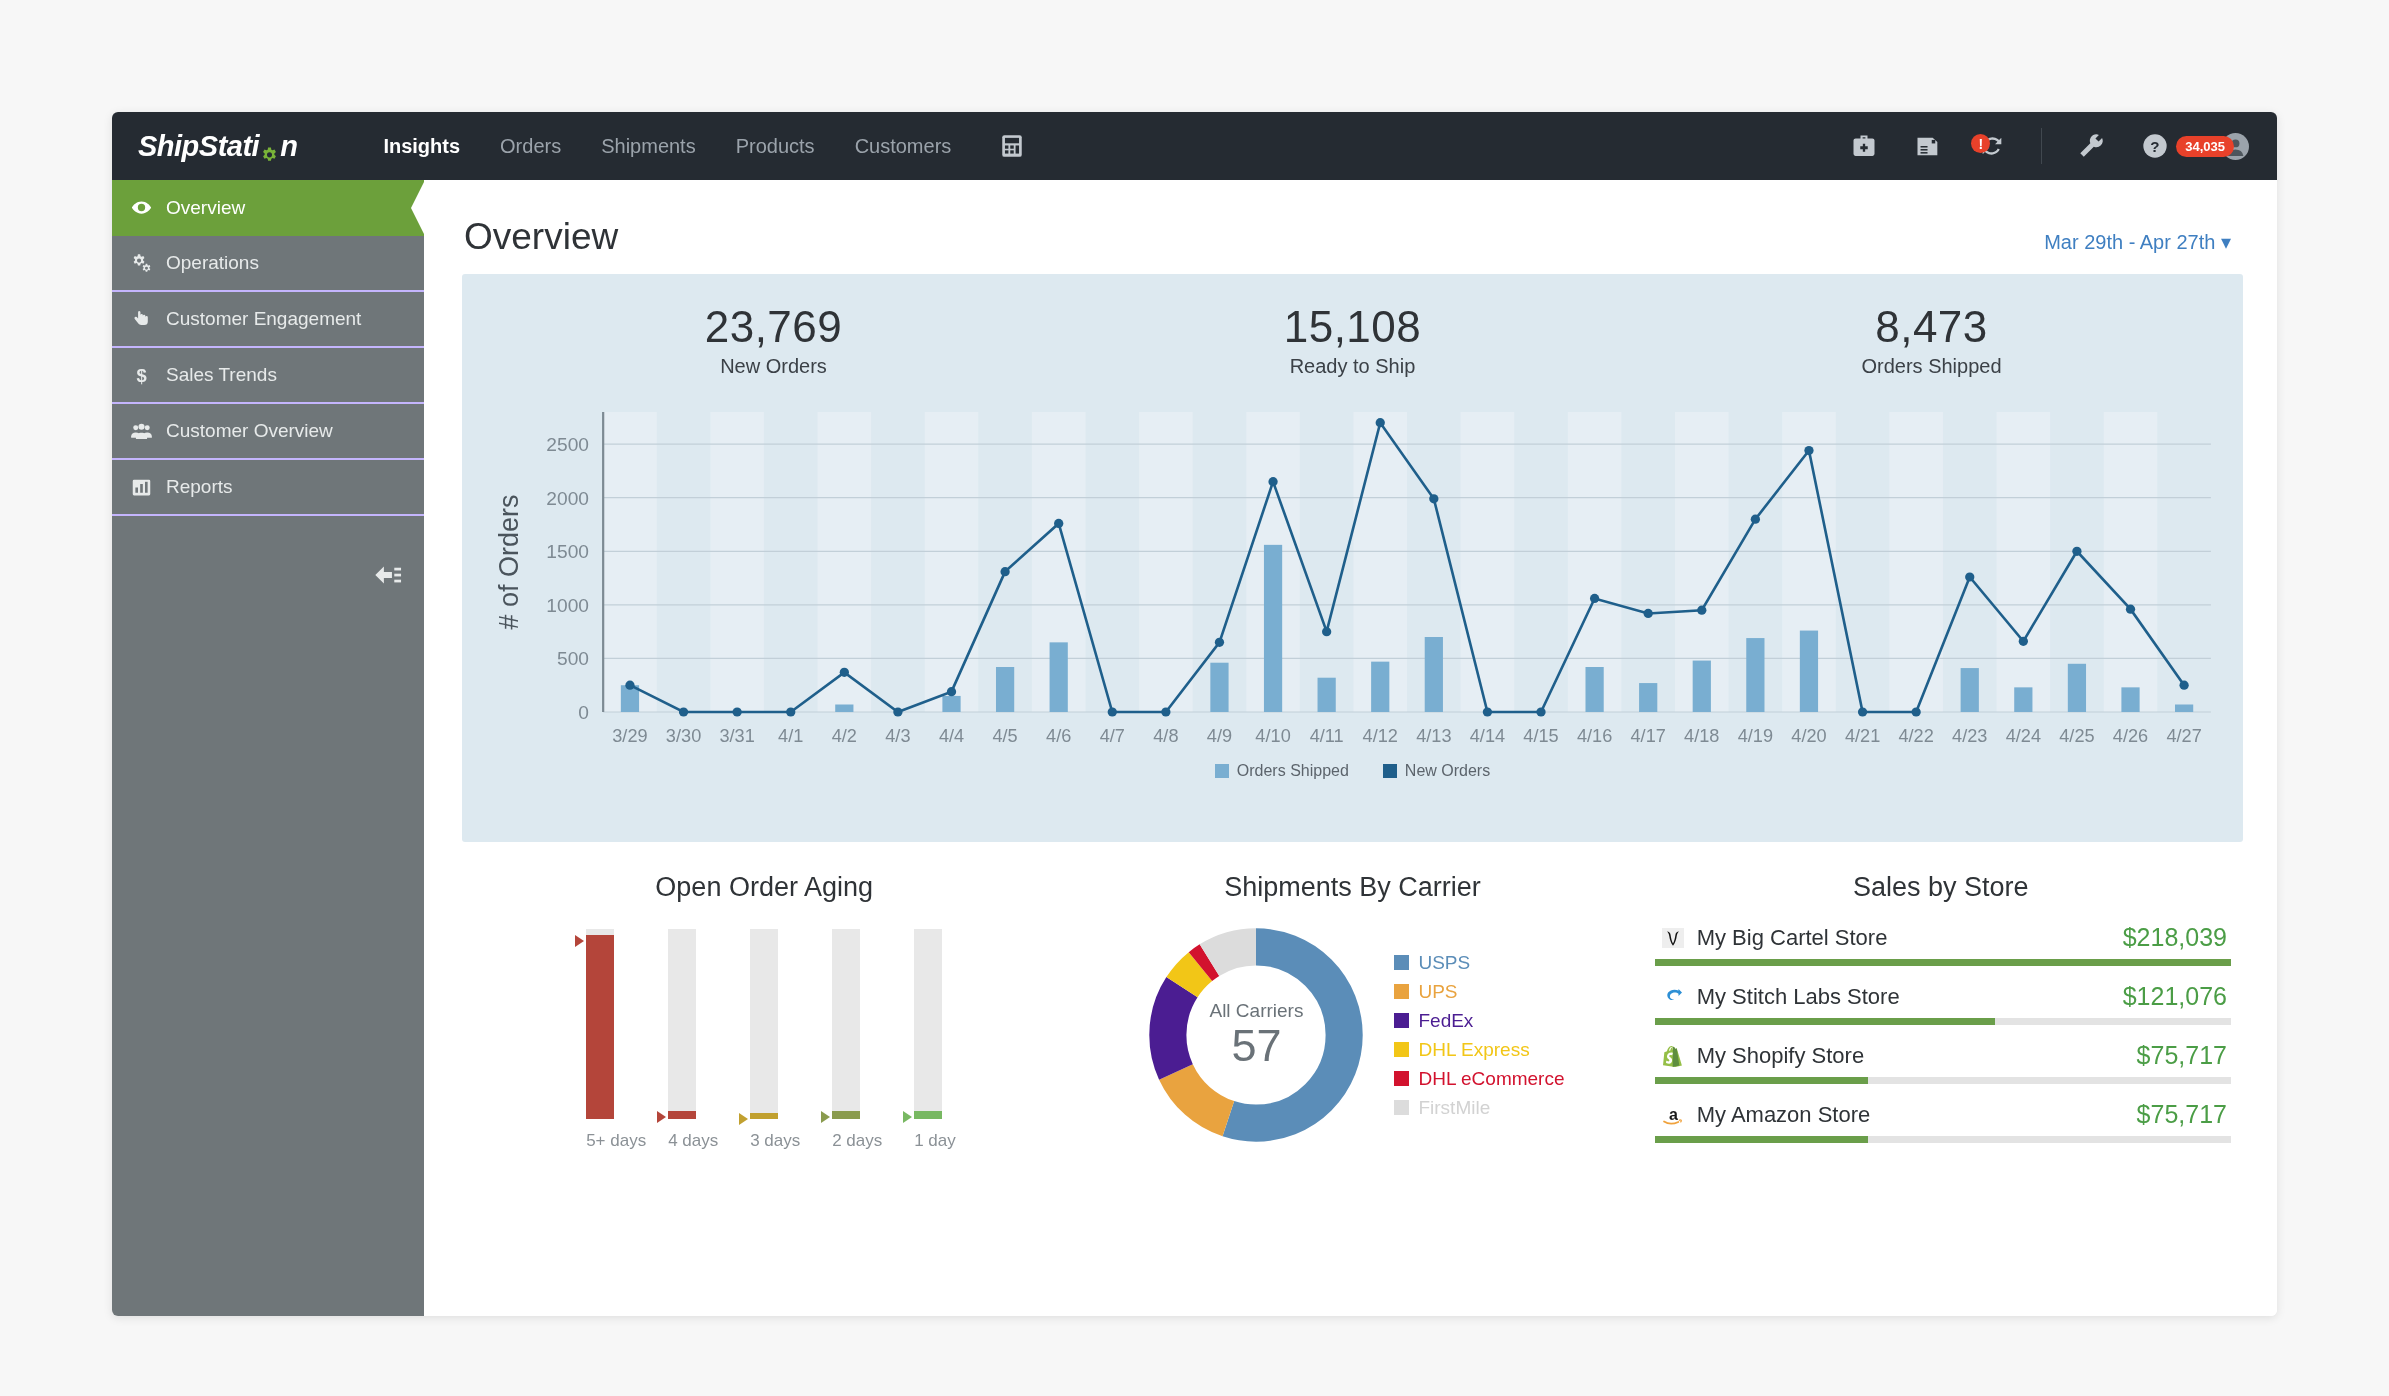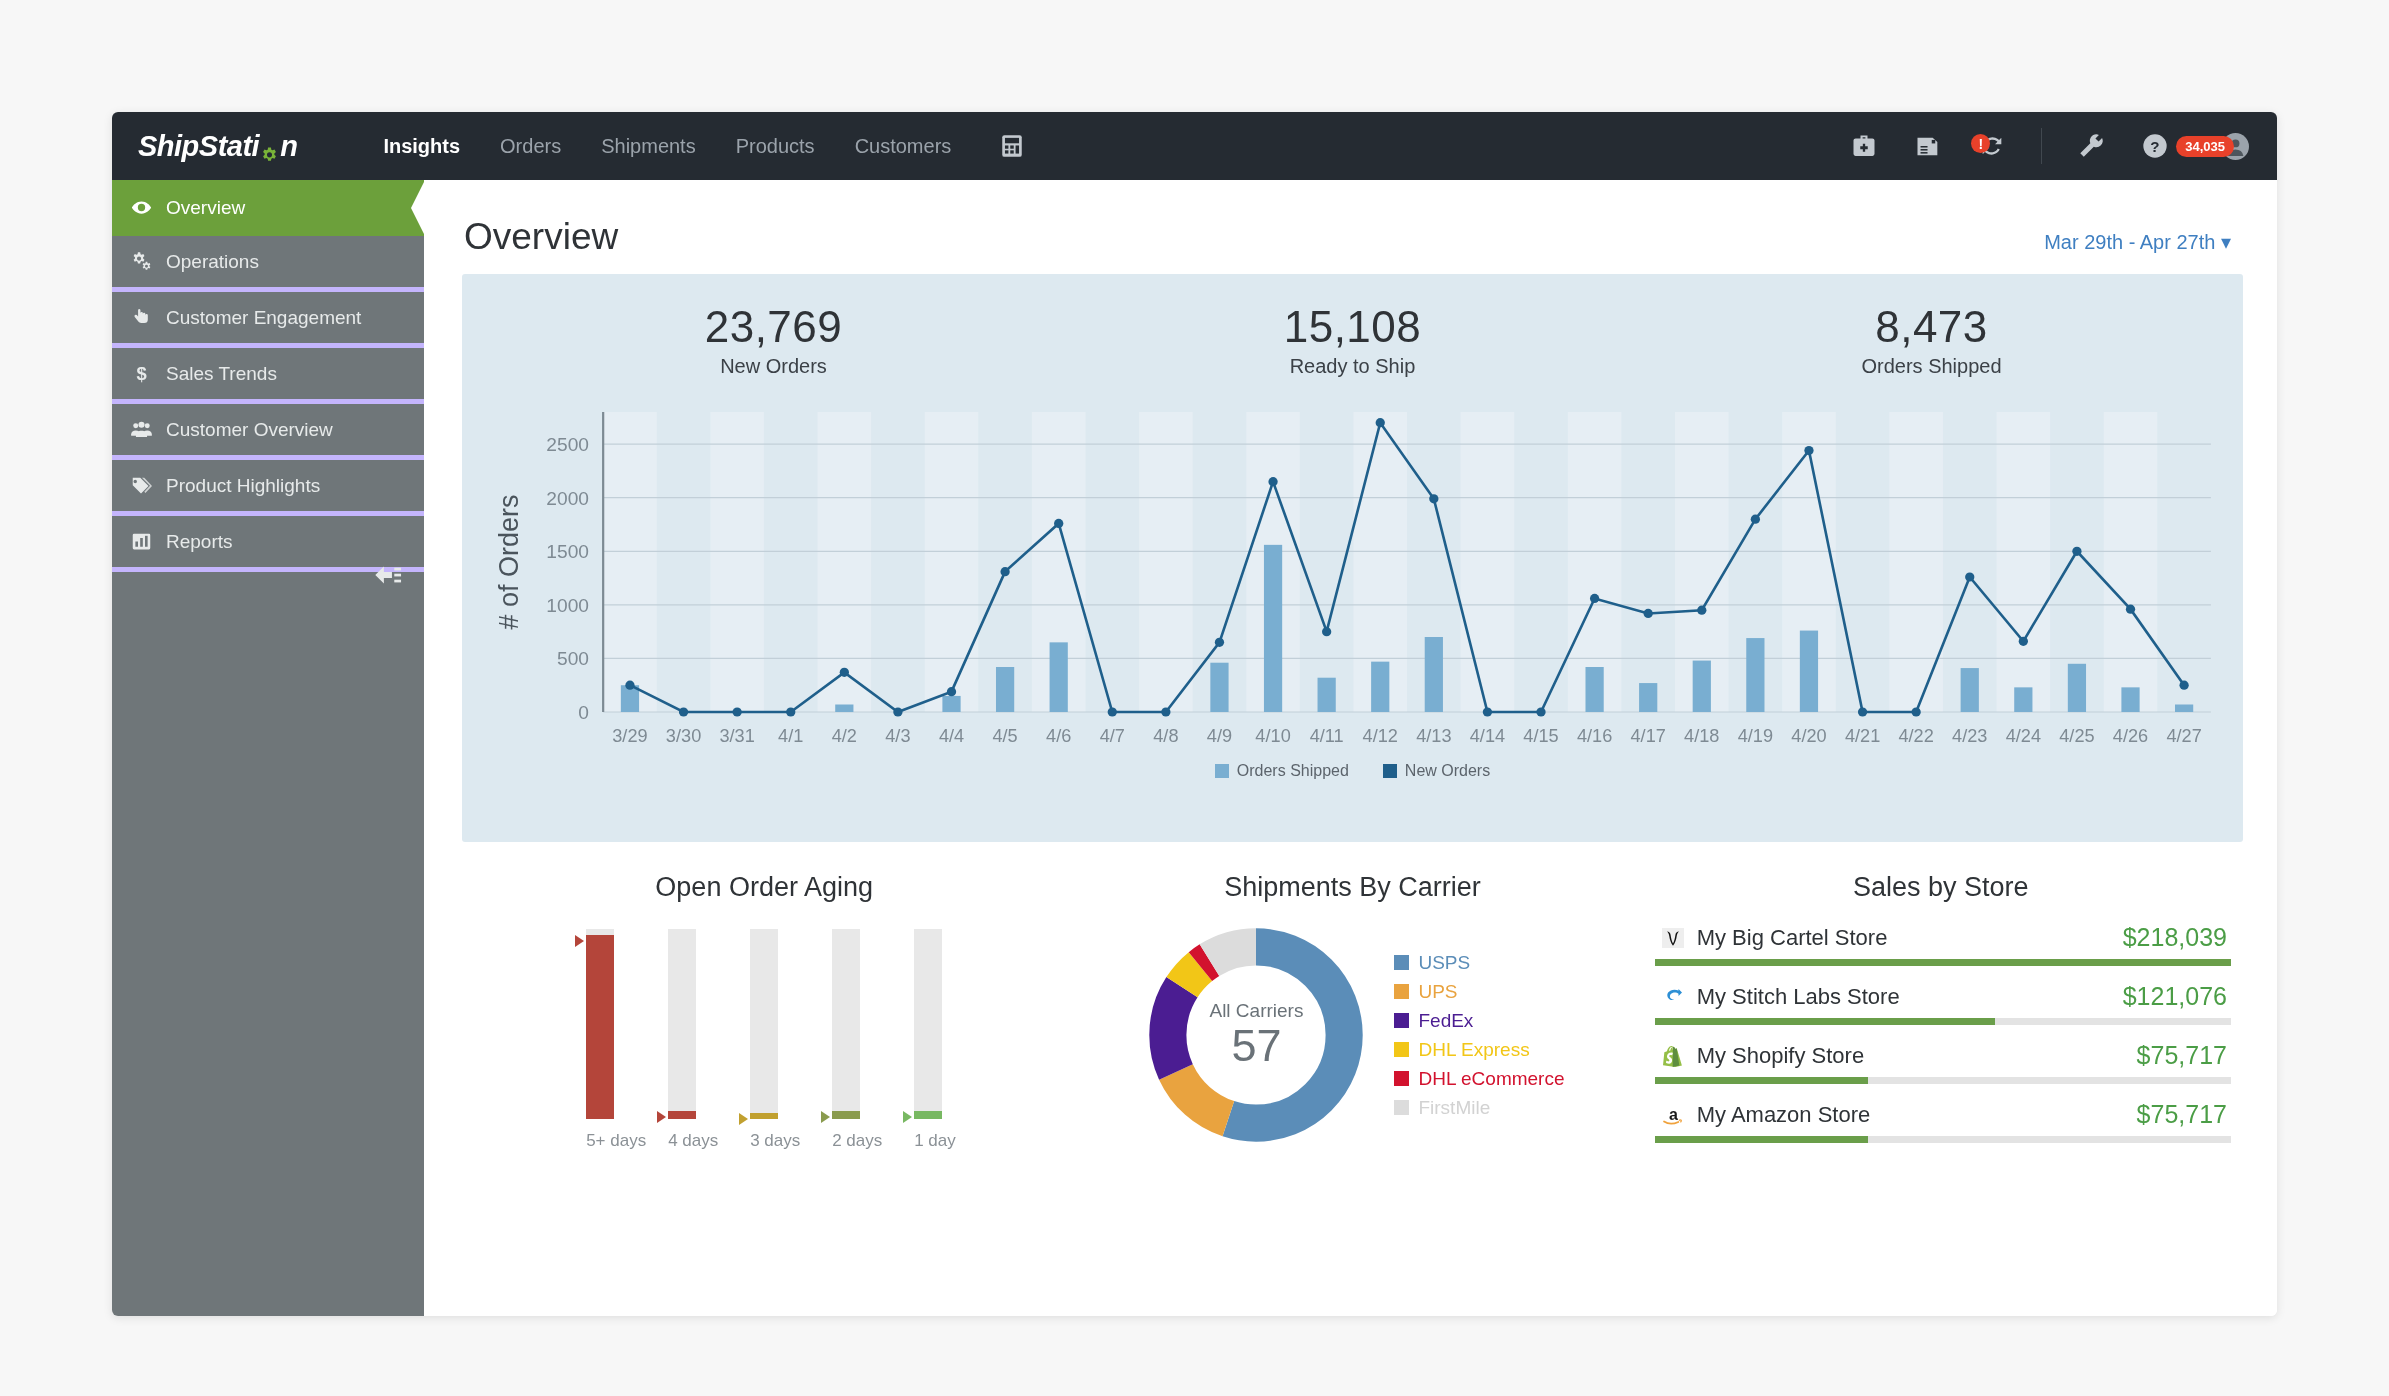--- a/index.html
+++ b/index.html
@@ -133,7 +133,7 @@
     gap: 12px;
     color: #e7eaea;
     font-size: 19px;
-    border-bottom: 5px solid #c4b5fd;
+    border-bottom: 2px solid #c4b5fd;
     cursor: pointer;
     position: relative;
   }

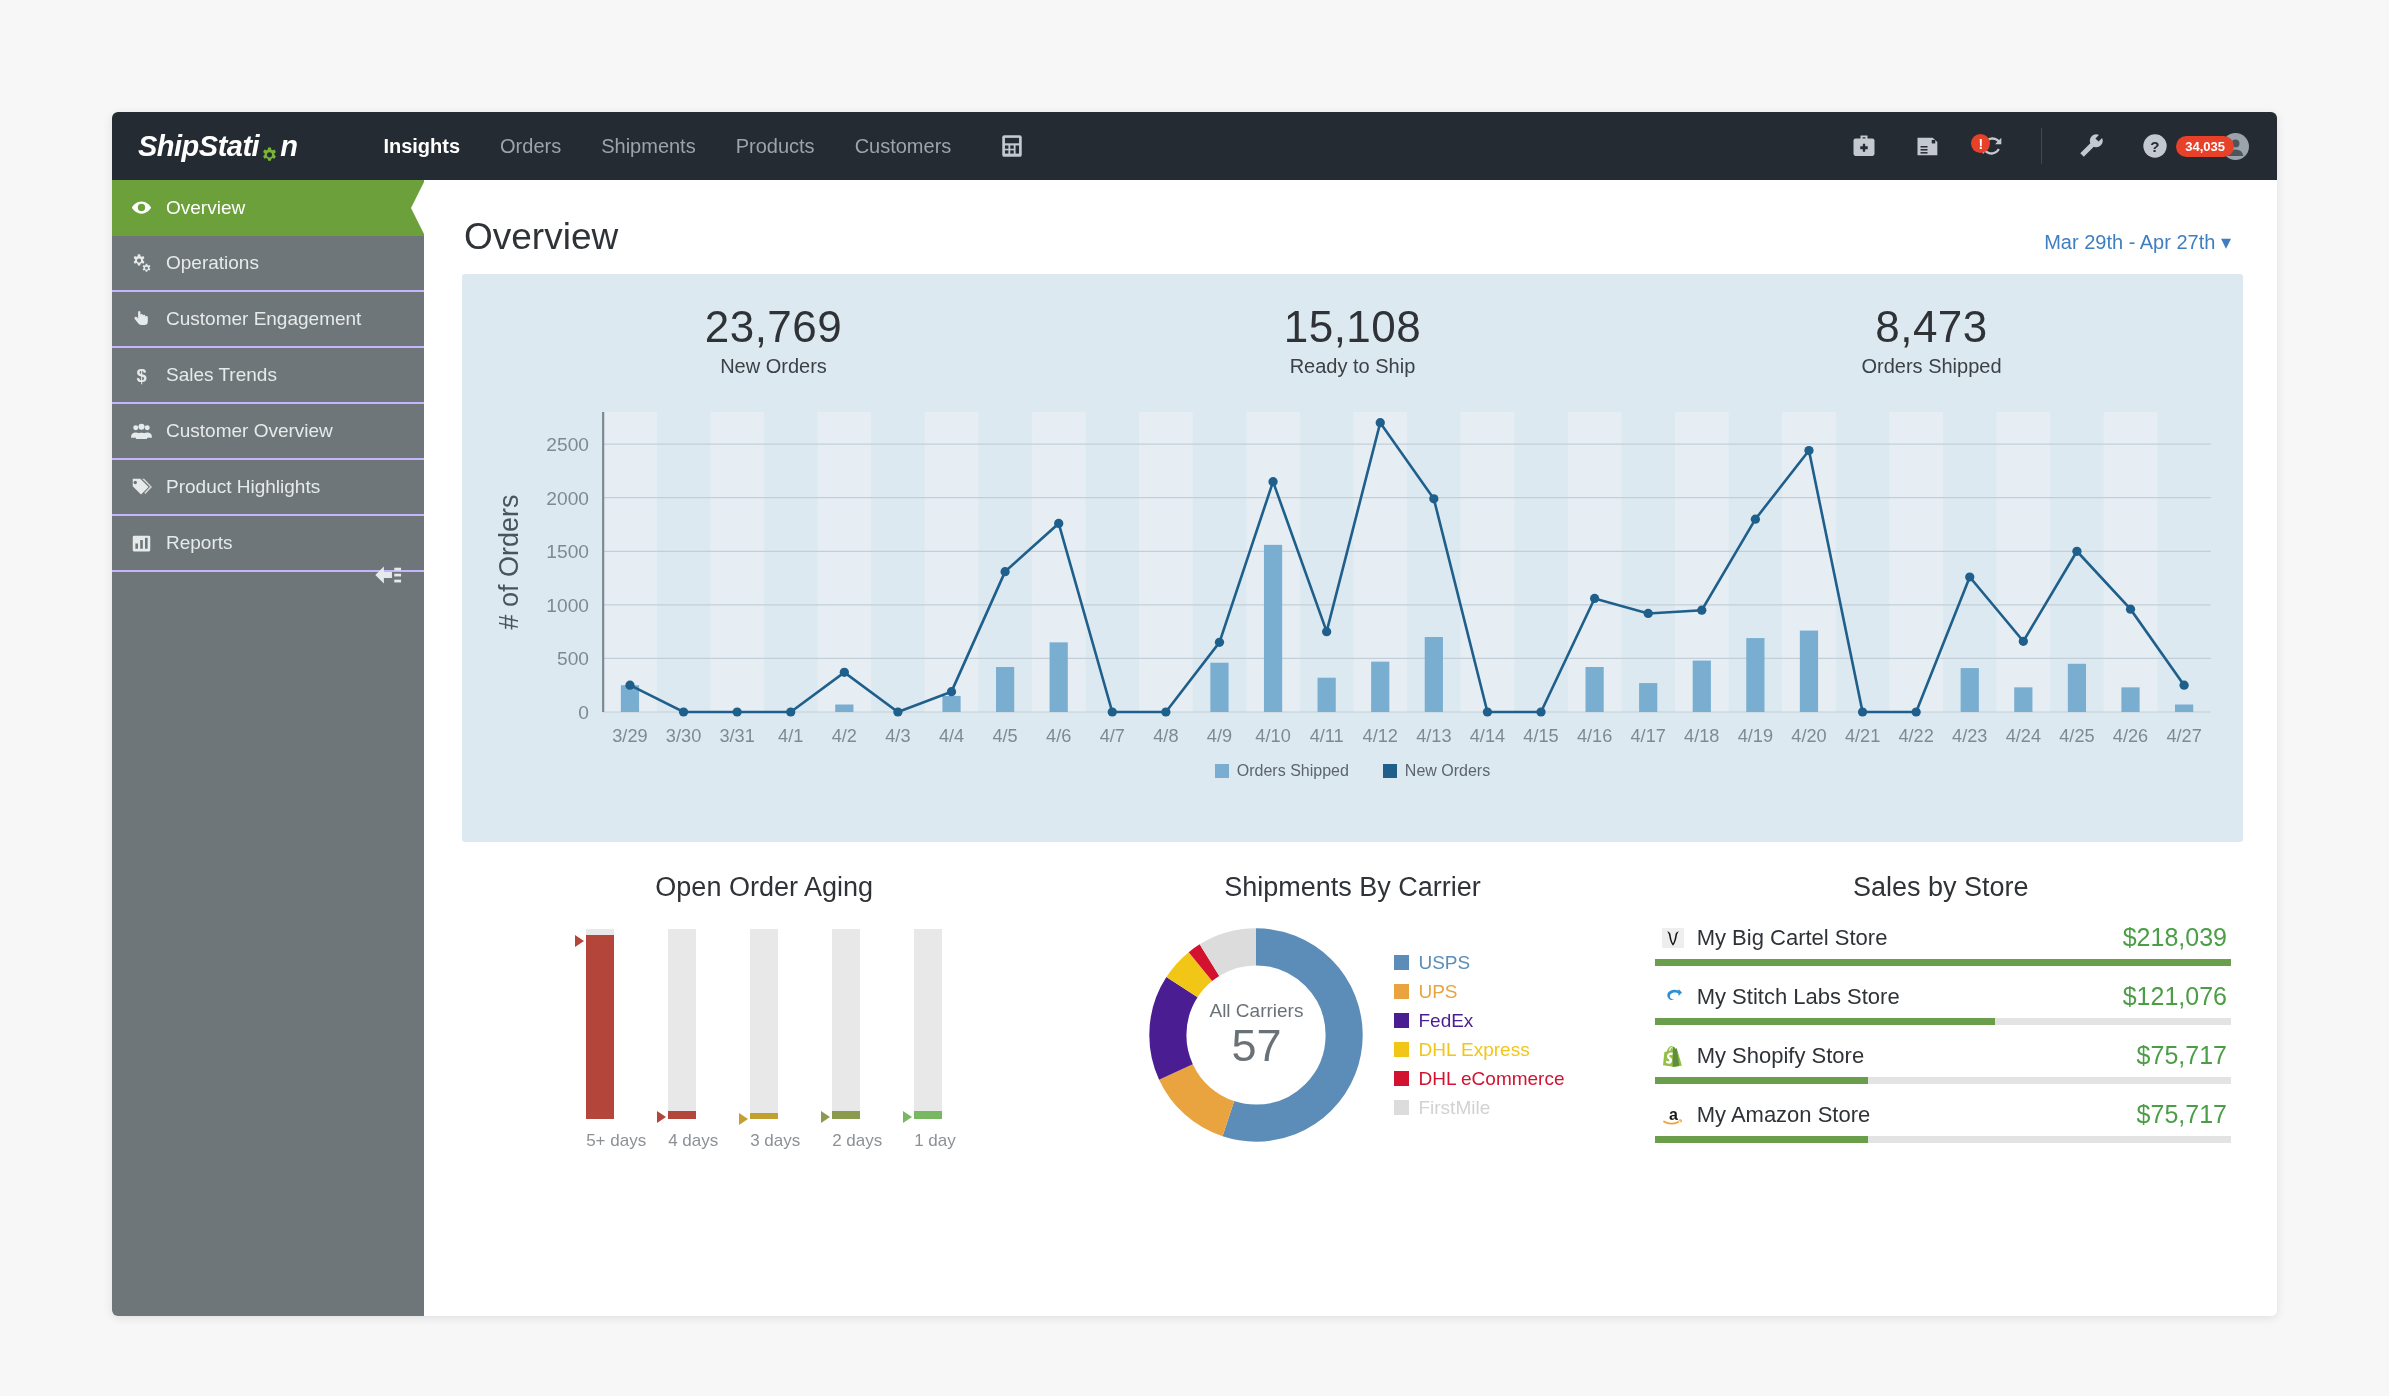--- a/index.html
+++ b/index.html
@@ -456,15 +456,6 @@
         <span>Customer Overview</span>
       </div>
 
-      <div class="side-item">
-        <span class="side-ico">
-          <svg viewBox="0 0 24 24" width="22" height="22">
-              <path fill="#e7eaea" d="M2 3h9.2l9 9-8.2 8.2-9-9V3zm3.7 2.2a1.9 1.9 0 100 3.8 1.9 1.9 0 000-3.8z"></path>
-              <path fill="#e7eaea" d="M13 3h2.6l8.4 9-7.2 7.5-1.2-1.3 6.2-6.4L13 3z" opacity="0.8"></path>
-            </svg>
-        </span>
-        <span>Product Highlights</span>
-      </div>
 
       <div class="side-item">
         <span class="side-ico">

